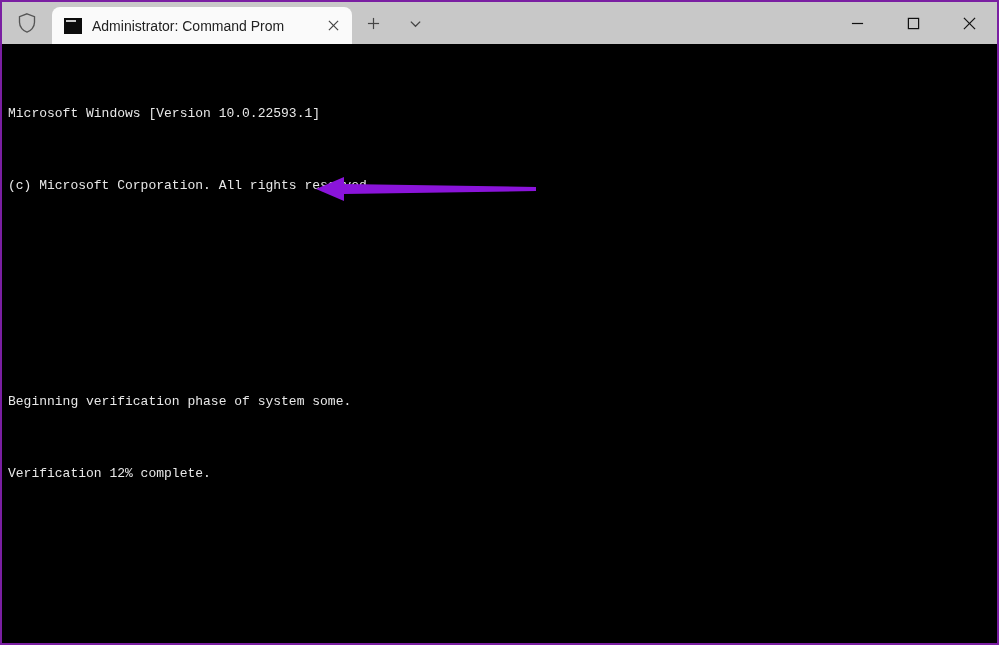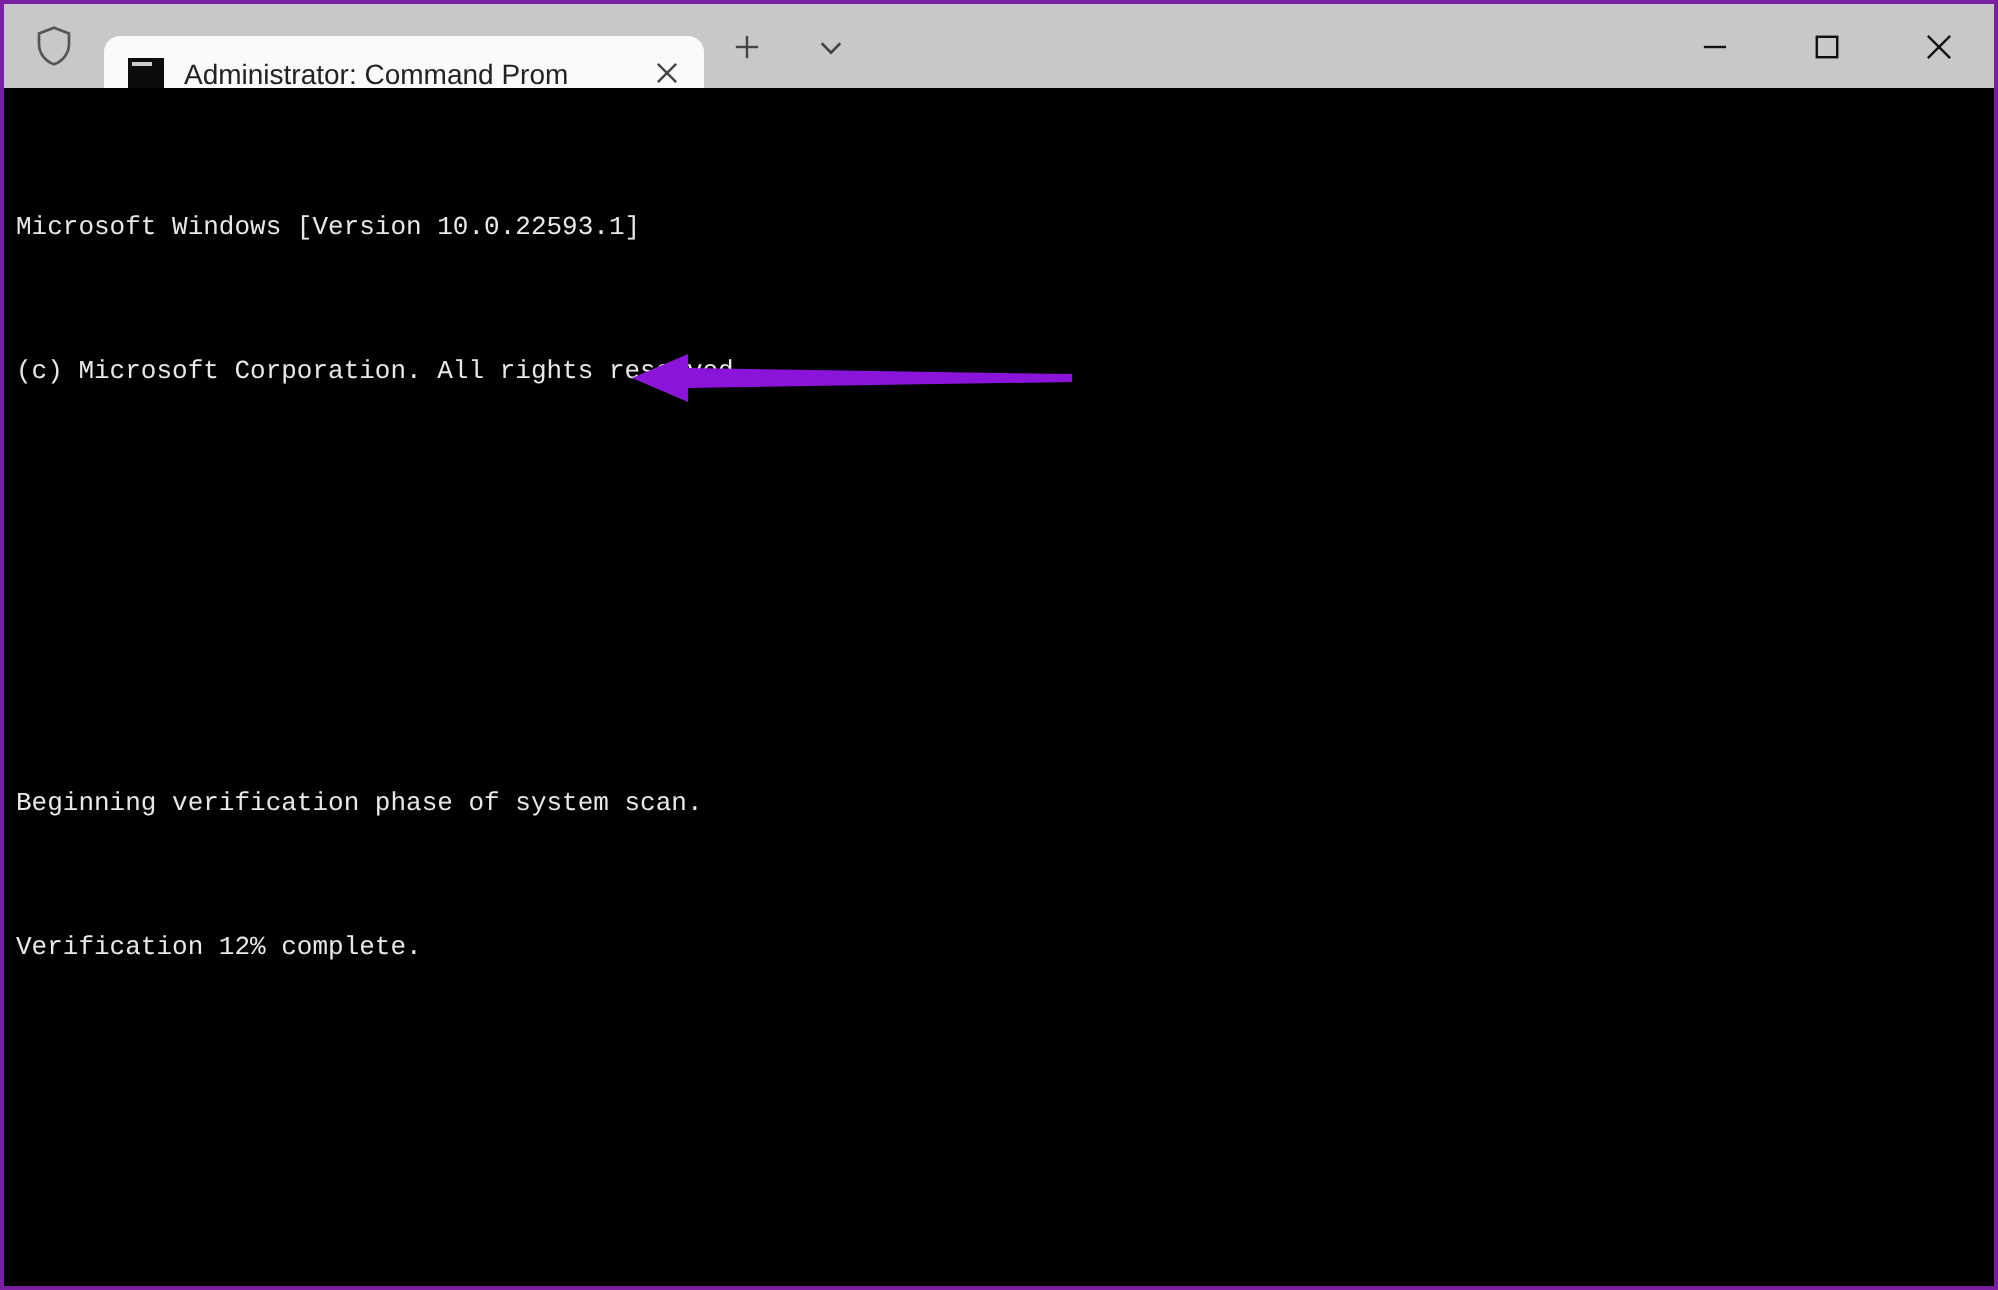--- a/index.html
+++ b/index.html
@@ -46,7 +46,7 @@
       background: #fafafa;
       border-top-left-radius: 8px;
       border-top-right-radius: 8px;
-      margin-top: 16px;
+      margin-top: 5px;
       height: 37px;
       display: flex;
       align-items: center;

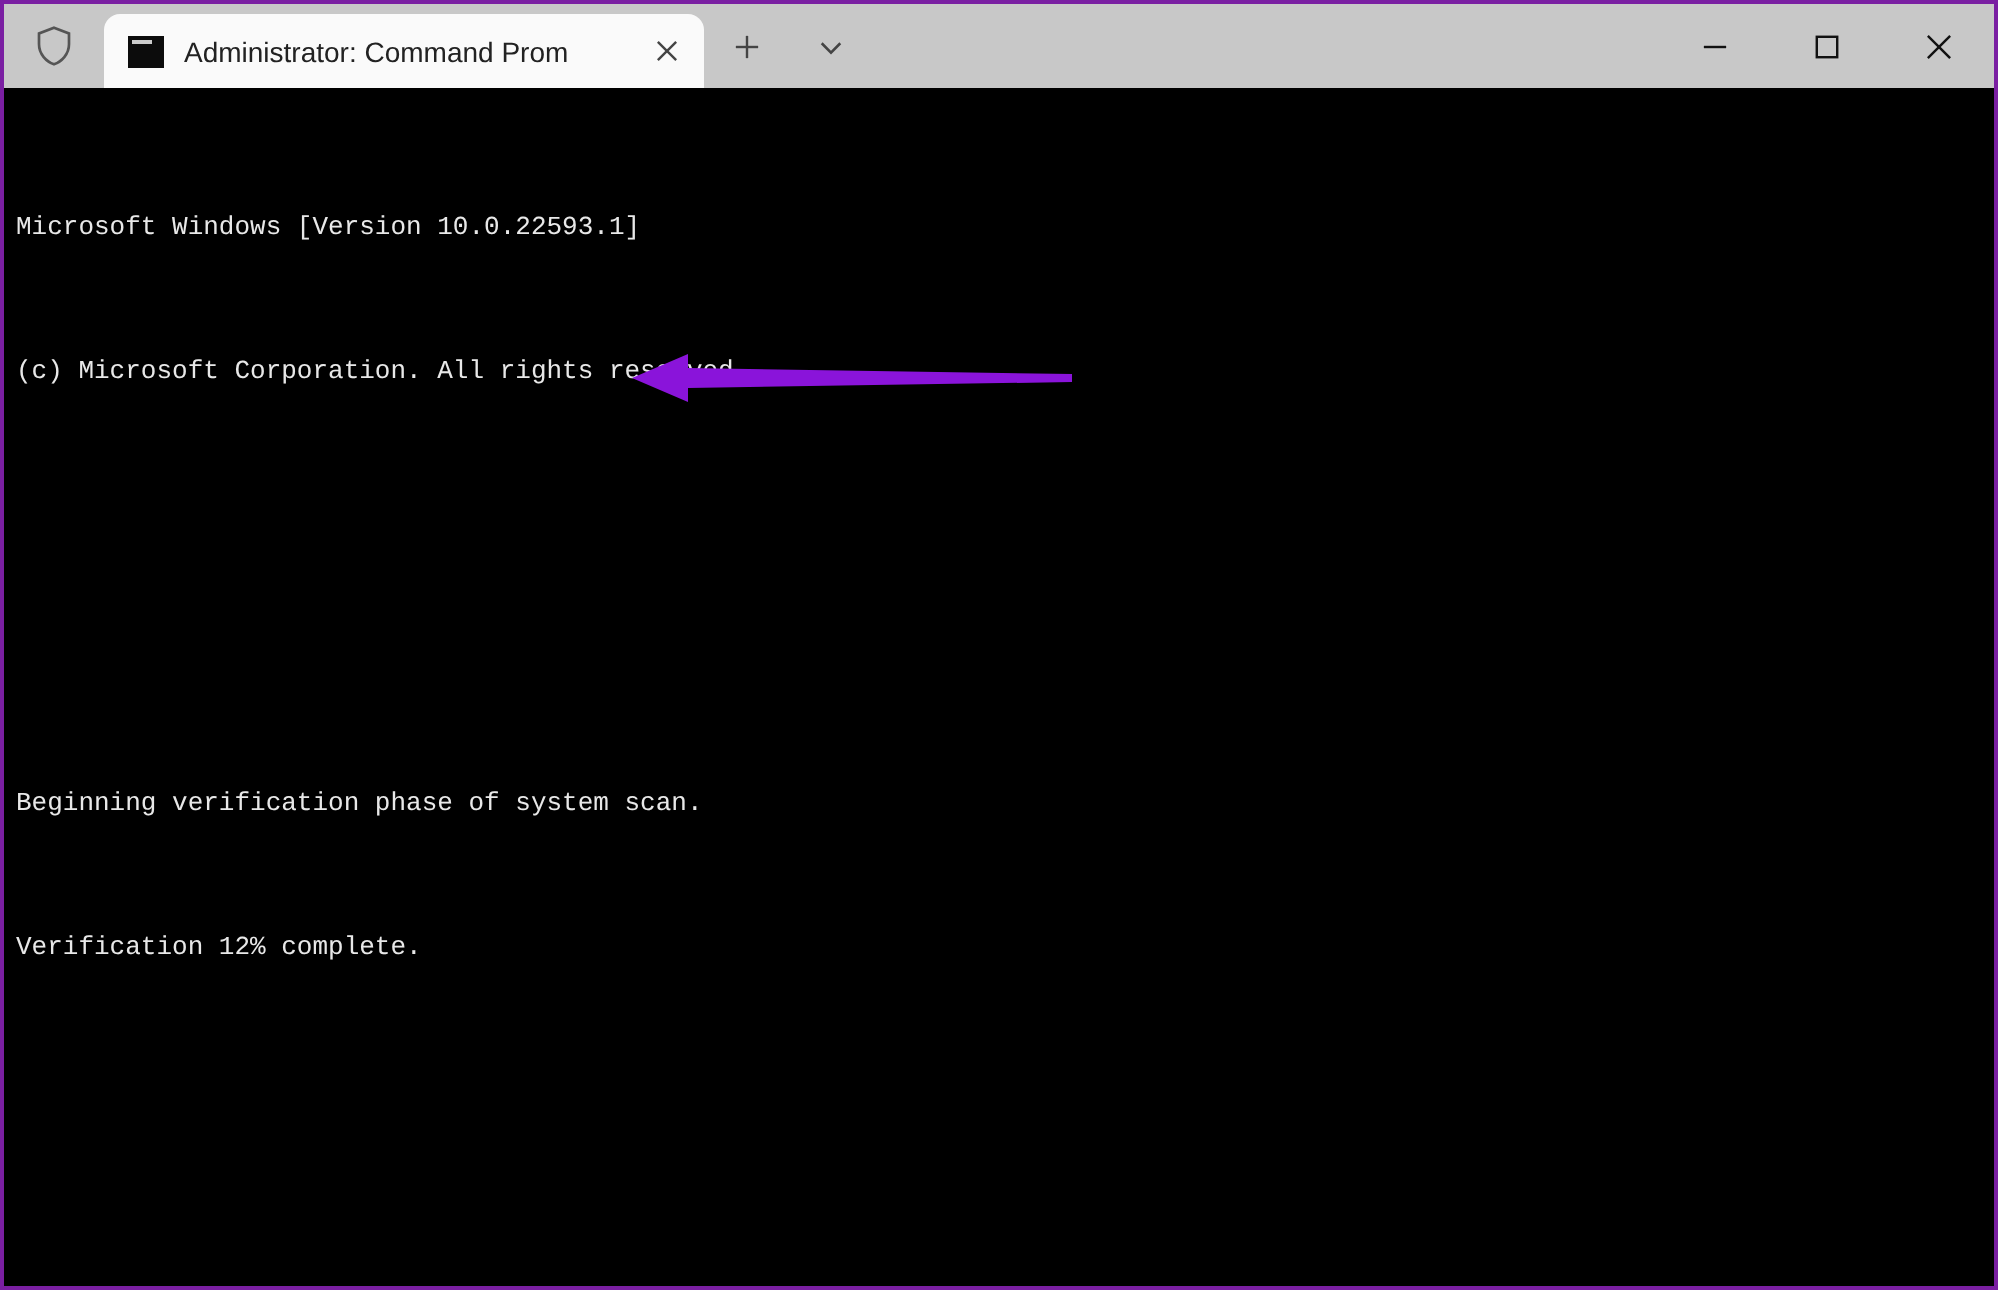--- a/index.html
+++ b/index.html
@@ -205,7 +205,7 @@
     <span class="line"></span>
     <span class="line"></span>
     <span class="line"></span>
-    <span class="line">Beginning verification phase of system scan.</span>
+    <span class="line">Beginning verification phase of system some.</span>
     <span class="line">Verification 12% complete.</span>
     <span class="line"></span>
     

